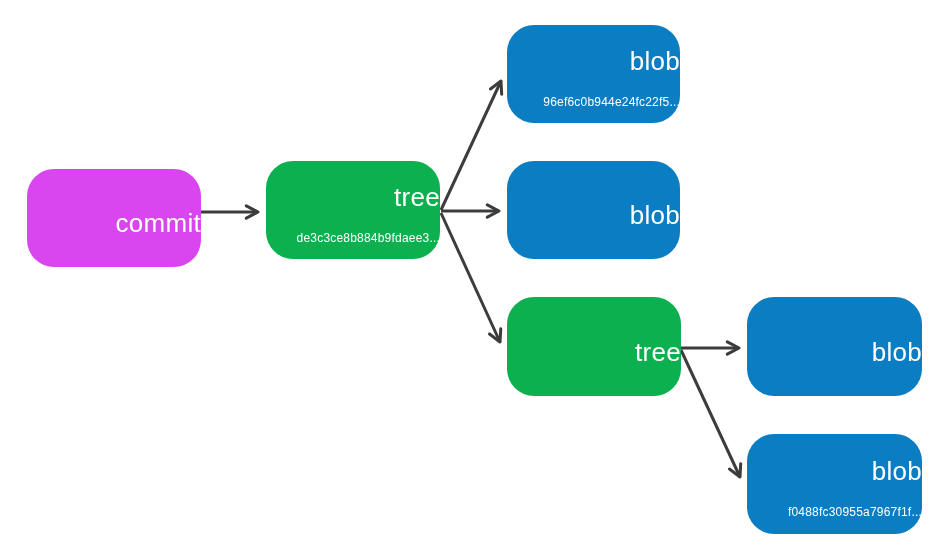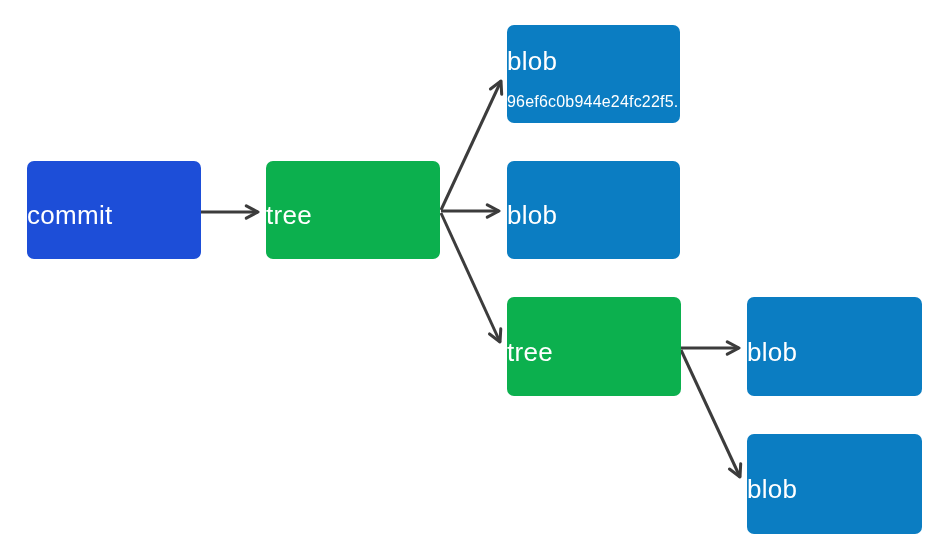--- a/index.html
+++ b/index.html
@@ -26,11 +26,11 @@
   .node {
     position: absolute;
     box-sizing: border-box;
-    border-radius: 7px;
+    border-radius: 27px;
     color: #ffffff;
     display: flex;
     flex-direction: column;
-    align-items: flex-start;
+    align-items: flex-end;
     justify-content: center;
     padding-top: 10px;
     row-gap: 20px;

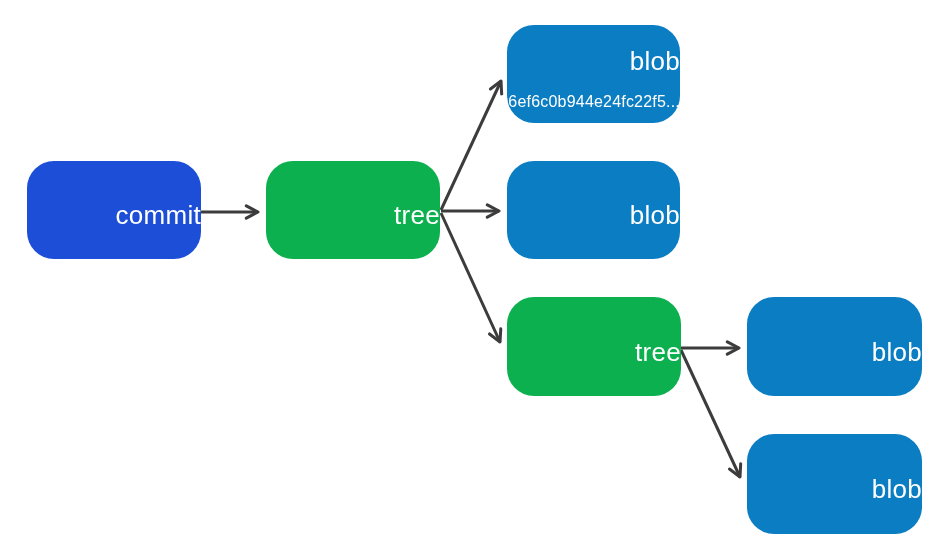--- a/index.html
+++ b/index.html
@@ -43,7 +43,7 @@
     letter-spacing: 0.3px;
   }
   .node-hash {
-    font-size: 16px;
+    font-size: 12px;
     line-height: 16px;
     letter-spacing: 0.2px;
   }

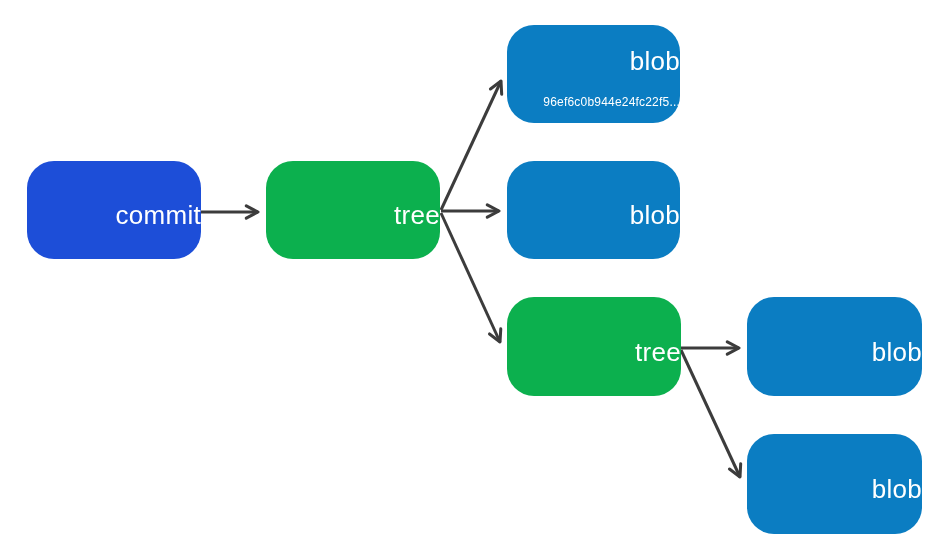--- a/index.html
+++ b/index.html
@@ -69,7 +69,7 @@
     </g>
   </svg>
 
-  <div class="node" style="left: 27px; top: 161px; width: 174px; height: 98px; background: #1d4ed8;">
+  <div class="node" style="left: 27px; top: 169px; width: 174px; height: 98px; background: #d946ef;">
     <div class="node-title">commit</div>
   </div>
 

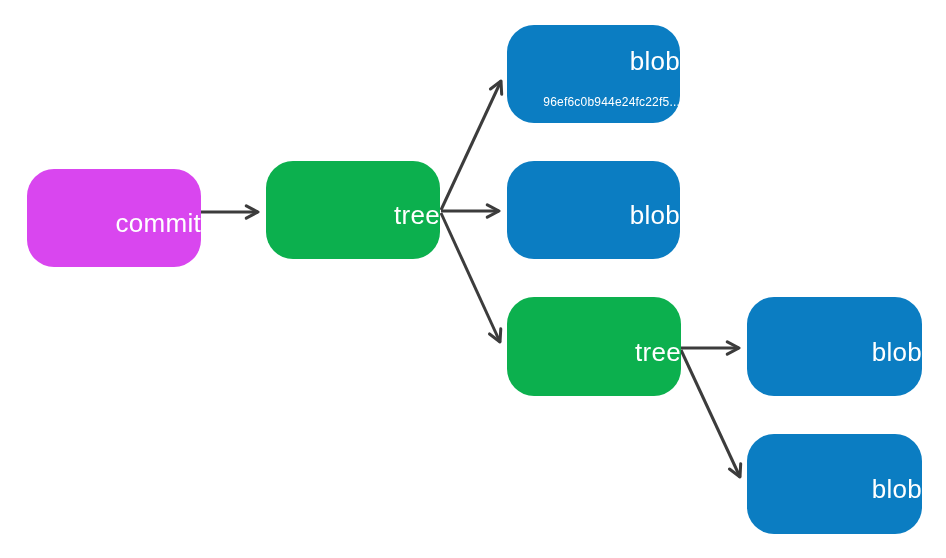--- a/index.html
+++ b/index.html
@@ -75,6 +75,7 @@
 
   <div class="node" style="left: 266px; top: 161px; width: 174px; height: 98px; background: rgb(12, 176, 78);">
     <div class="node-title">tree</div>
+    <div class="node-hash">de3c3ce8b884b9fdaee3...</div>
   </div>
 
   <div class="node" style="left: 507px; top: 25px; width: 173px; height: 98px; background: rgb(11, 125, 194);">

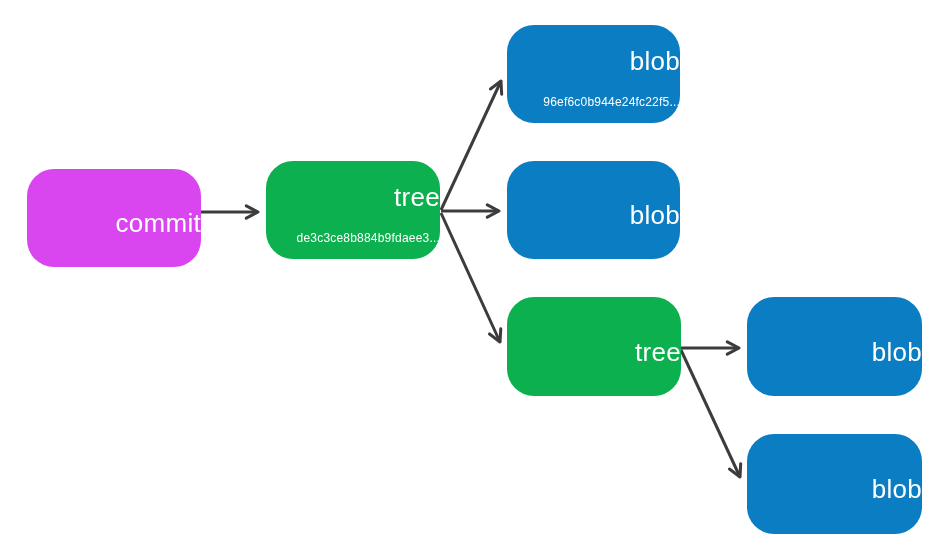--- a/index.html
+++ b/index.html
@@ -97,6 +97,7 @@
 
   <div class="node" style="left: 747px; top: 434px; width: 175px; height: 100px; background: rgb(11, 125, 194);">
     <div class="node-title">blob</div>
+    <div class="node-hash">f0488fc30955a7967f1f...</div>
   </div>
 
 </div>

